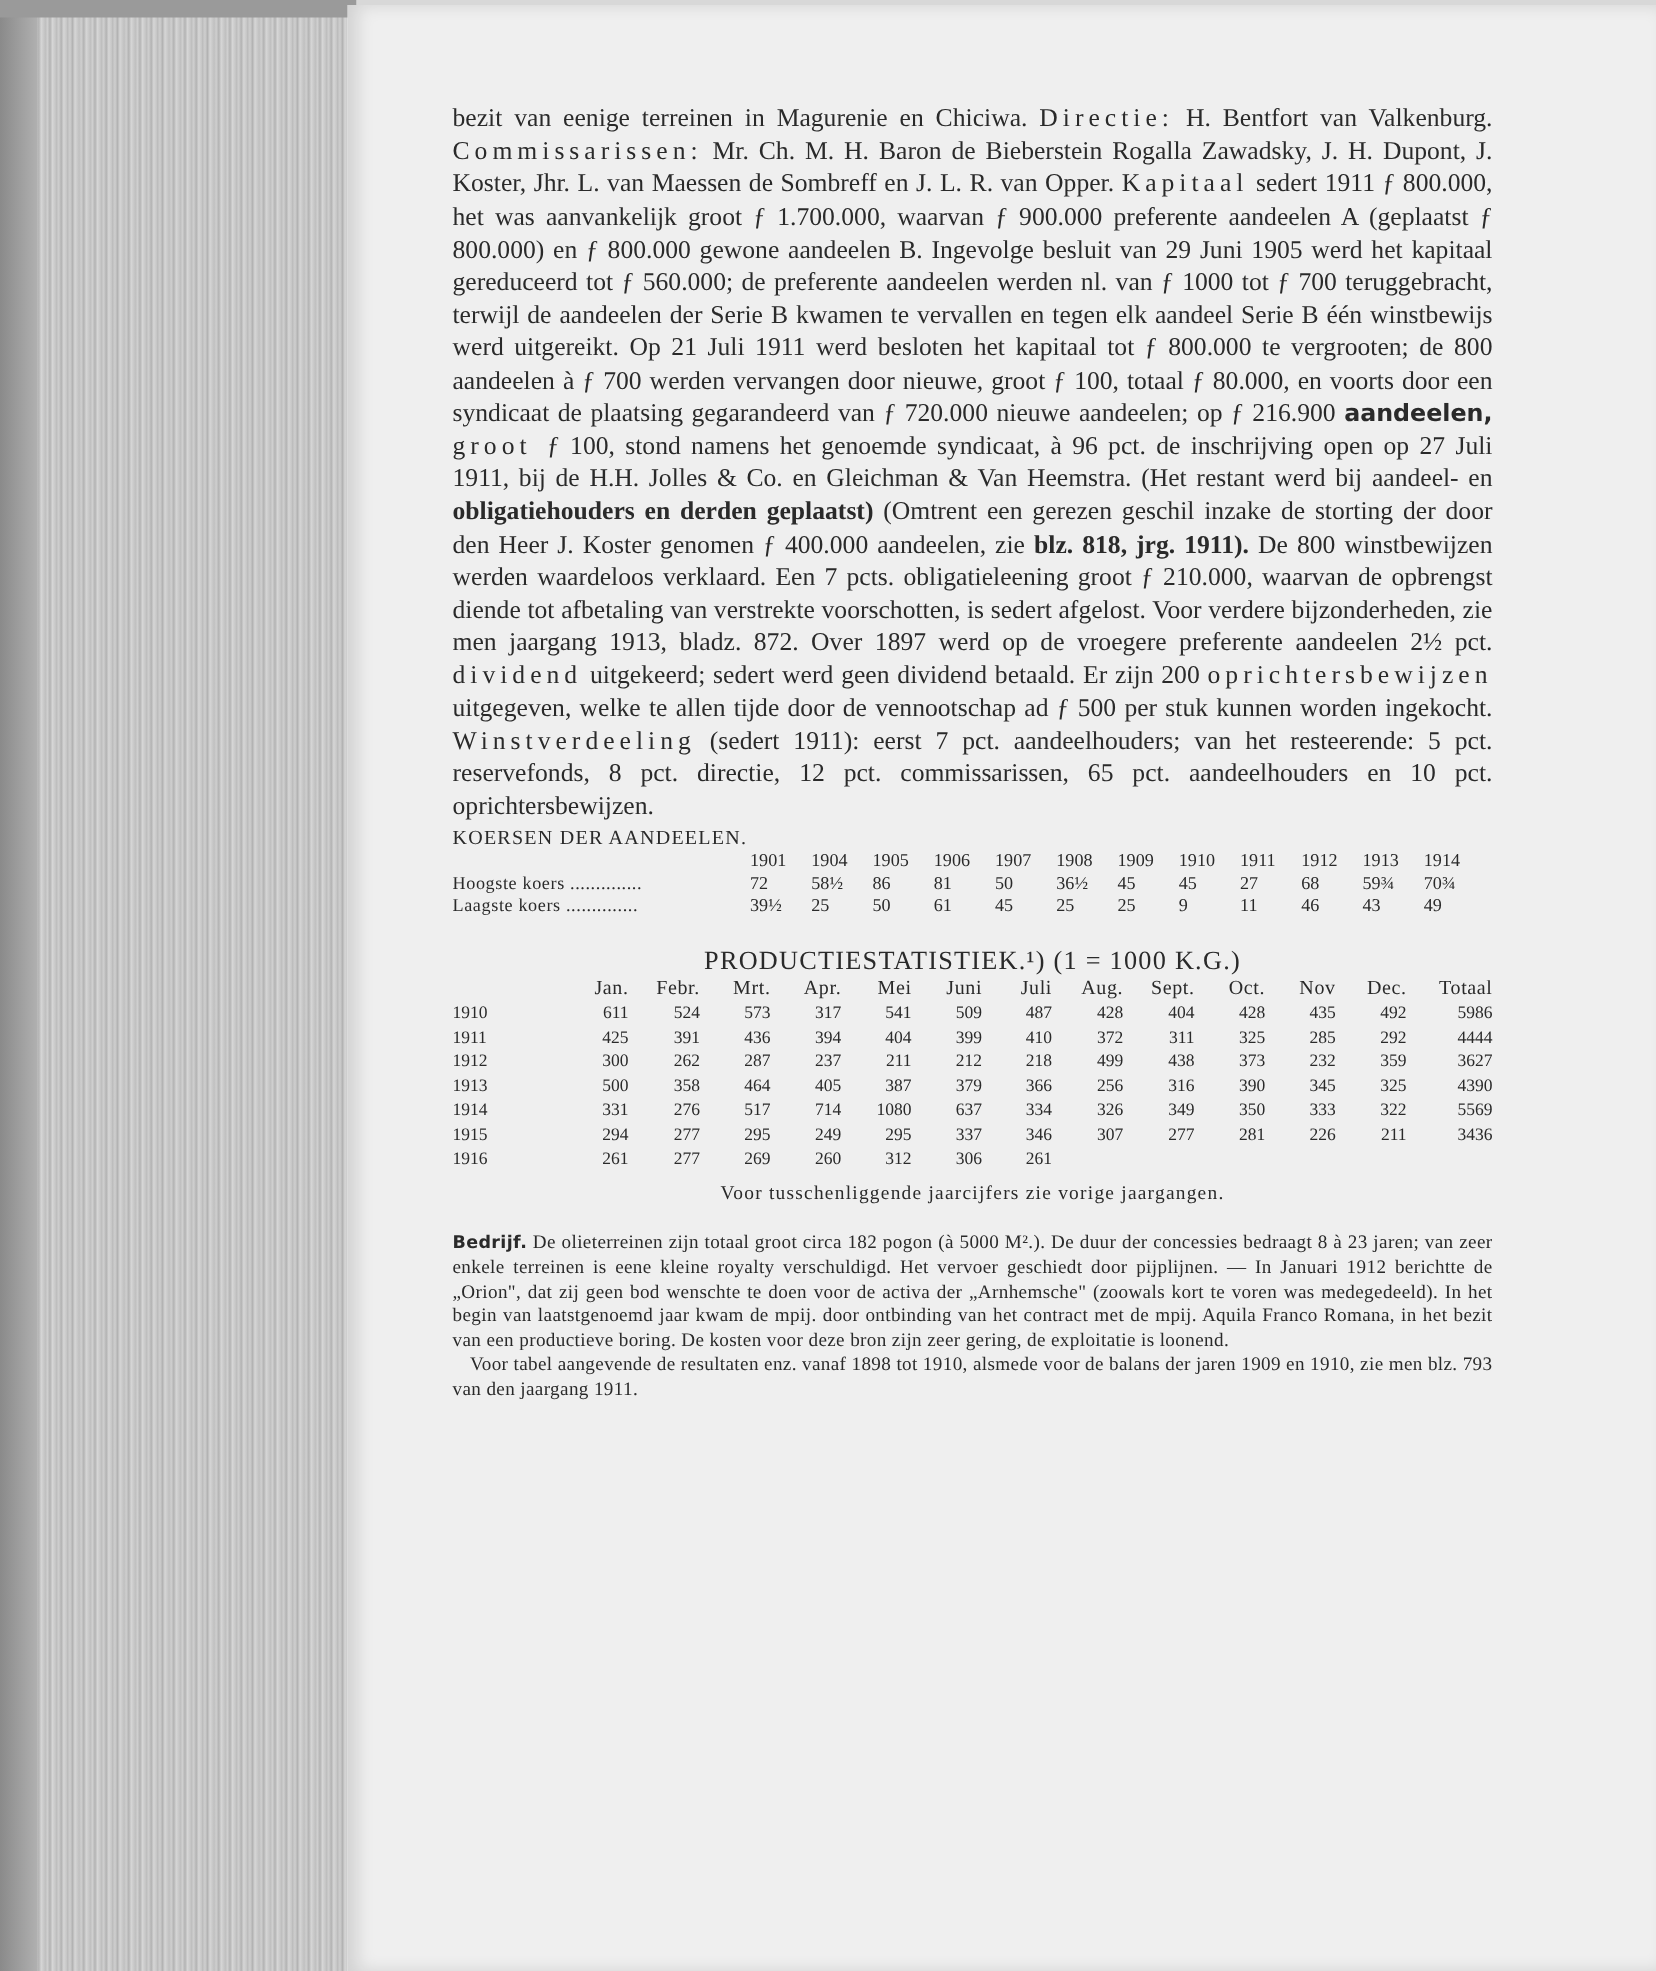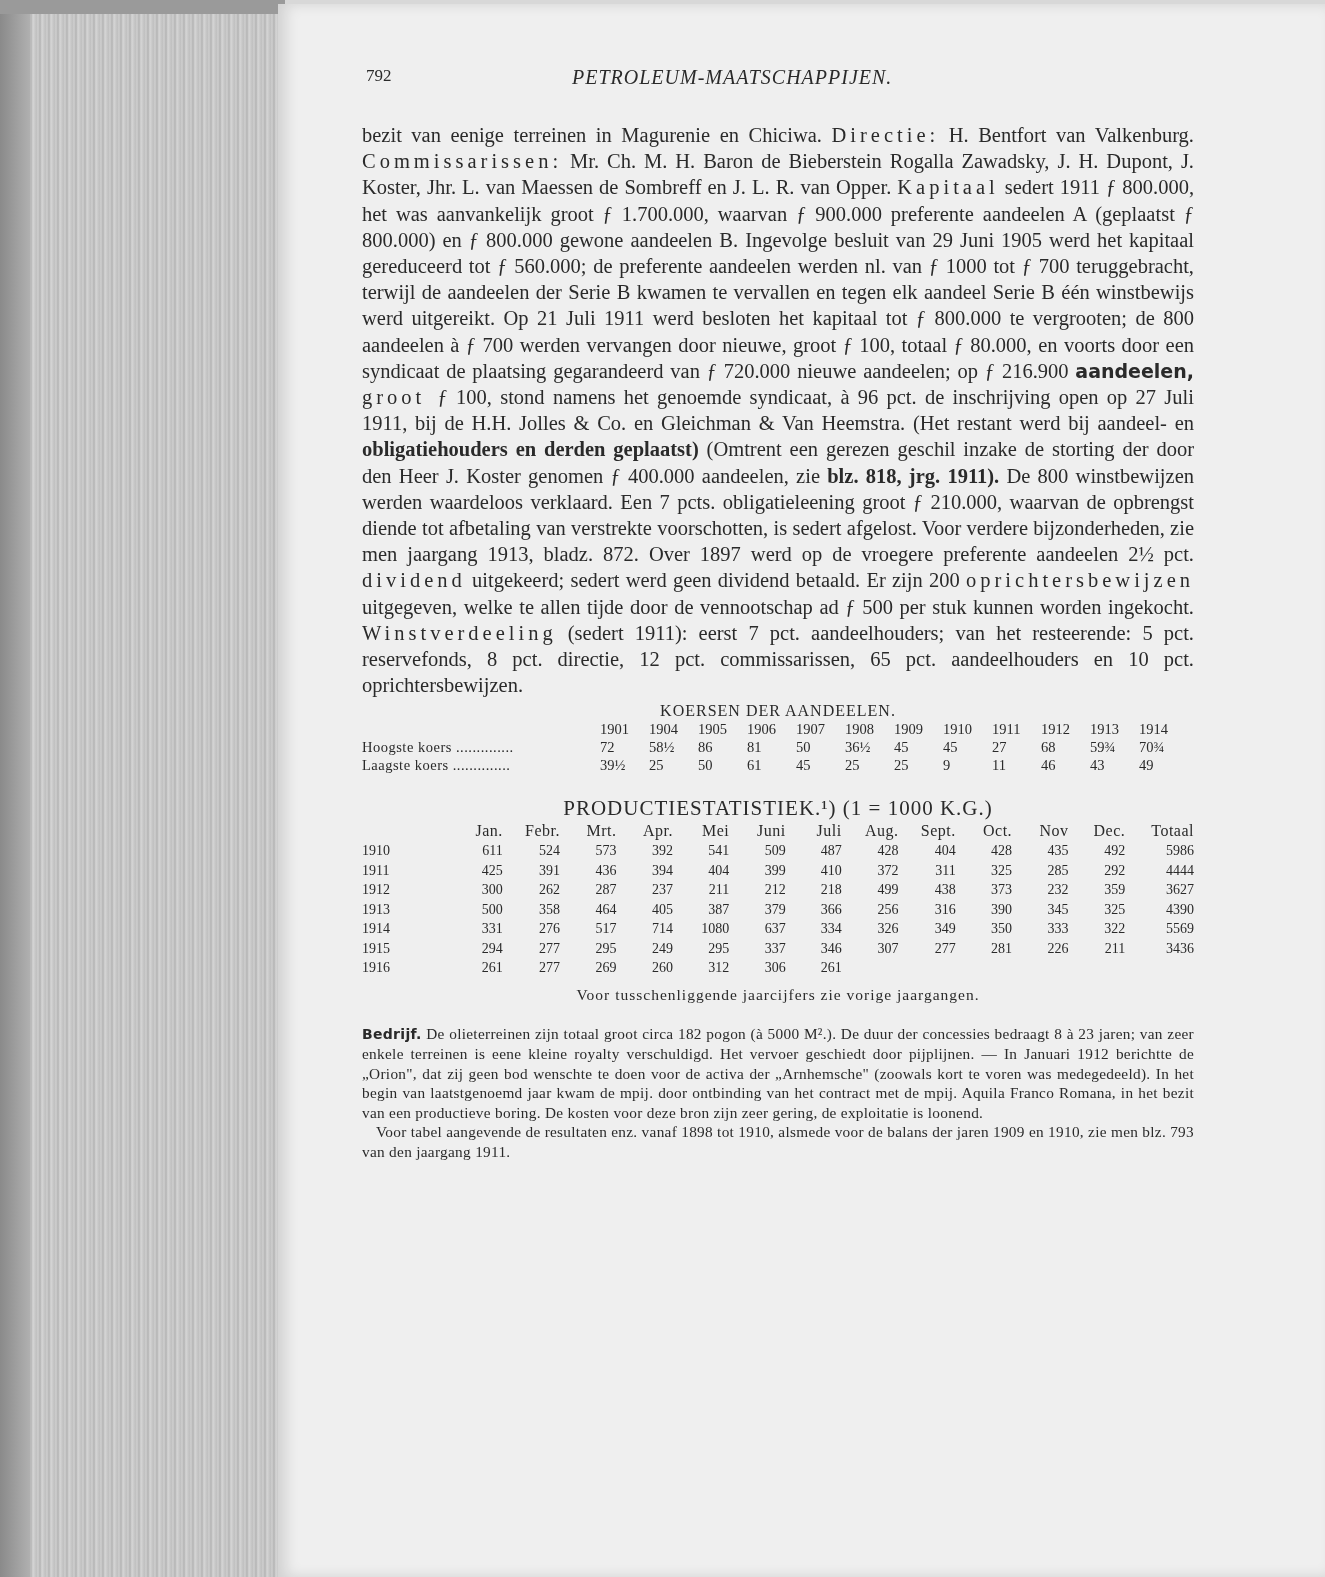--- a/index.html
+++ b/index.html
@@ -67,10 +67,6 @@
 <div class="page"></div>
 
 <div class="content">
-  <div class="header">
-    <span class="page-number">792</span>
-    <span class="running-title">PETROLEUM-MAATSCHAPPIJEN.</span>
-  </div>
 
   <p class="body-text">
     <span>bezit van eenige terreinen in Magurenie en Chiciwa. </span><span class="spaced">Directie:</span><span> H. Bentfort van Valkenburg. </span><span class="spaced">Commissarissen:</span><span> Mr. Ch. M. H. Baron de Bieberstein Rogalla Zawadsky, J. H. Dupont, J. Koster, Jhr. L. van Maessen de Sombreff en J. L. R. van Opper. </span><span class="spaced">Kapitaal</span><span> sedert 1911 ƒ 800.000, het was aanvankelijk groot ƒ 1.700.000, waarvan ƒ 900.000 preferente aandeelen A (geplaatst ƒ 800.000) en ƒ 800.000 gewone aandeelen B. Ingevolge besluit van 29 Juni 1905 werd het kapitaal gereduceerd tot ƒ 560.000; de preferente aandeelen werden nl. van ƒ 1000 tot ƒ 700 teruggebracht, terwijl de aandeelen der Serie B kwamen te vervallen en tegen elk aandeel Serie B één winstbewijs werd uitgereikt. Op 21 Juli 1911 werd besloten het kapitaal tot ƒ 800.000 te vergrooten; de 800 aandeelen à ƒ 700 werden vervangen door nieuwe, groot ƒ 100, totaal ƒ 80.000, en voorts door een syndicaat de plaatsing gegarandeerd van ƒ 720.000 nieuwe aandeelen; op ƒ 216.900 </span><span class="bold-sans">aandeelen,</span><span class="spaced"> groot </span><span>ƒ 100, stond namens het genoemde syndicaat, à 96 pct. de inschrijving open op 27 Juli 1911, bij de H.H. Jolles &amp; Co. en Gleichman &amp; Van Heemstra. (Het restant werd bij aandeel- en </span><span class="bold">obligatiehouders en derden geplaatst)</span><span> (Omtrent een gerezen geschil inzake de storting der door den Heer J. Koster genomen ƒ 400.000 aandeelen, zie </span><span class="bold">blz. 818, jrg. 1911).</span><span> De 800 winstbewijzen werden waardeloos verklaard. Een 7 pcts. obligatieleening groot ƒ 210.000, waarvan de opbrengst diende tot afbetaling van verstrekte voorschotten, is sedert afgelost. Voor verdere bijzonderheden, zie men jaargang 1913, bladz. 872. Over 1897 werd op de vroegere preferente aandeelen 2½ pct. </span><span class="spaced">dividend</span><span> uitgekeerd; sedert werd geen dividend betaald. Er zijn 200 </span><span class="spaced">oprichtersbewijzen</span><span> uitgegeven, welke te allen tijde door de vennootschap ad ƒ 500 per stuk kunnen worden ingekocht. </span><span class="spaced">Winstverdeeling</span><span> (sedert 1911): eerst 7 pct. aandeelhouders; van het resteerende: 5 pct. reservefonds, 8 pct. directie, 12 pct. commissarissen, 65 pct. aandeelhouders en 10 pct. oprichtersbewijzen.</span>

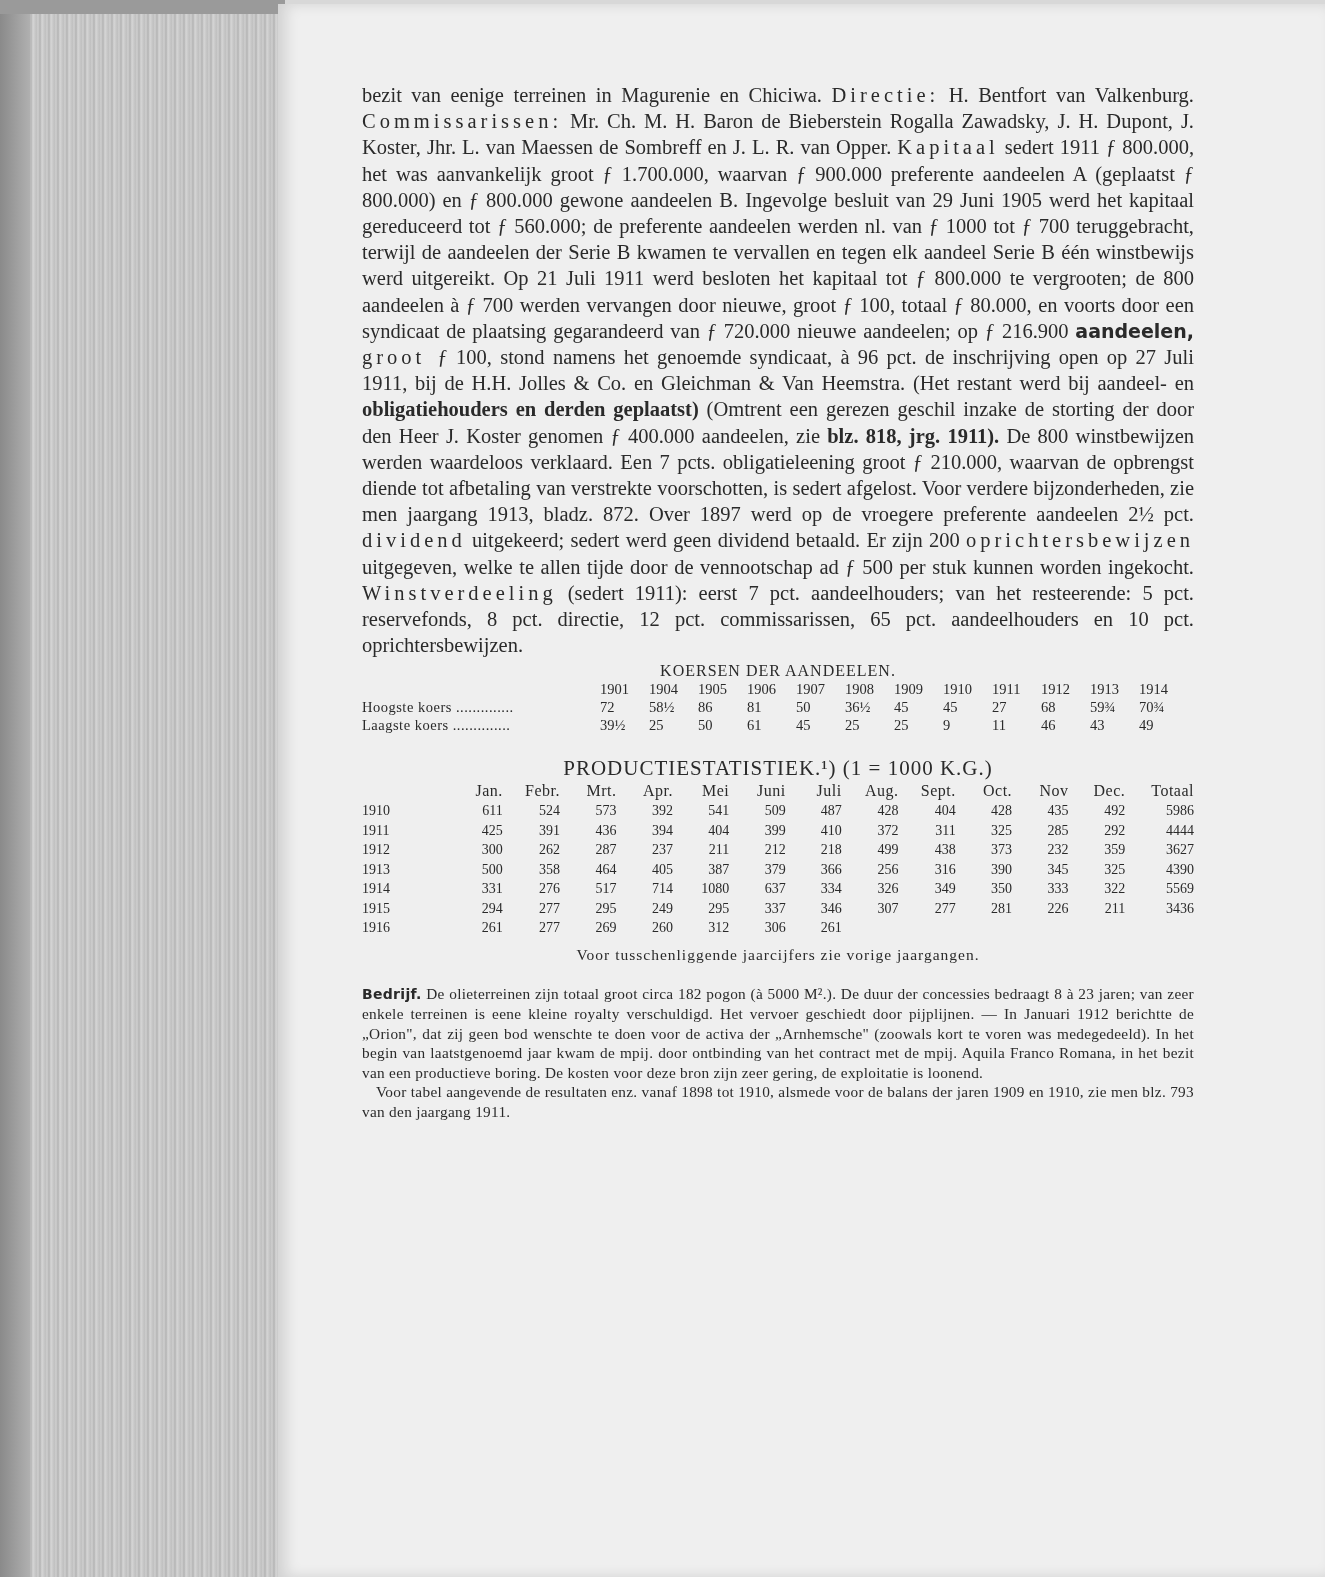--- a/index.html
+++ b/index.html
@@ -43,7 +43,7 @@
   .spaced { letter-spacing: 4px; }
   .bold-sans { font-family: "DejaVu Sans", sans-serif; font-weight: bold; font-size: 19px; }
   .bold { font-weight: bold; }
-  .table-title { text-align: center; font-size: 16px; letter-spacing: 1px; margin-top: 4px; }
+  .table-title { font-size: 16px; letter-spacing: 1px; margin-top: 4px; }
   table { border-collapse: collapse; }
   .koersen { font-size: 14.5px; margin-top: 0; }
   .koersen td { padding: 0 0 0 0; text-align: left; width: 49px; height: 18px; }

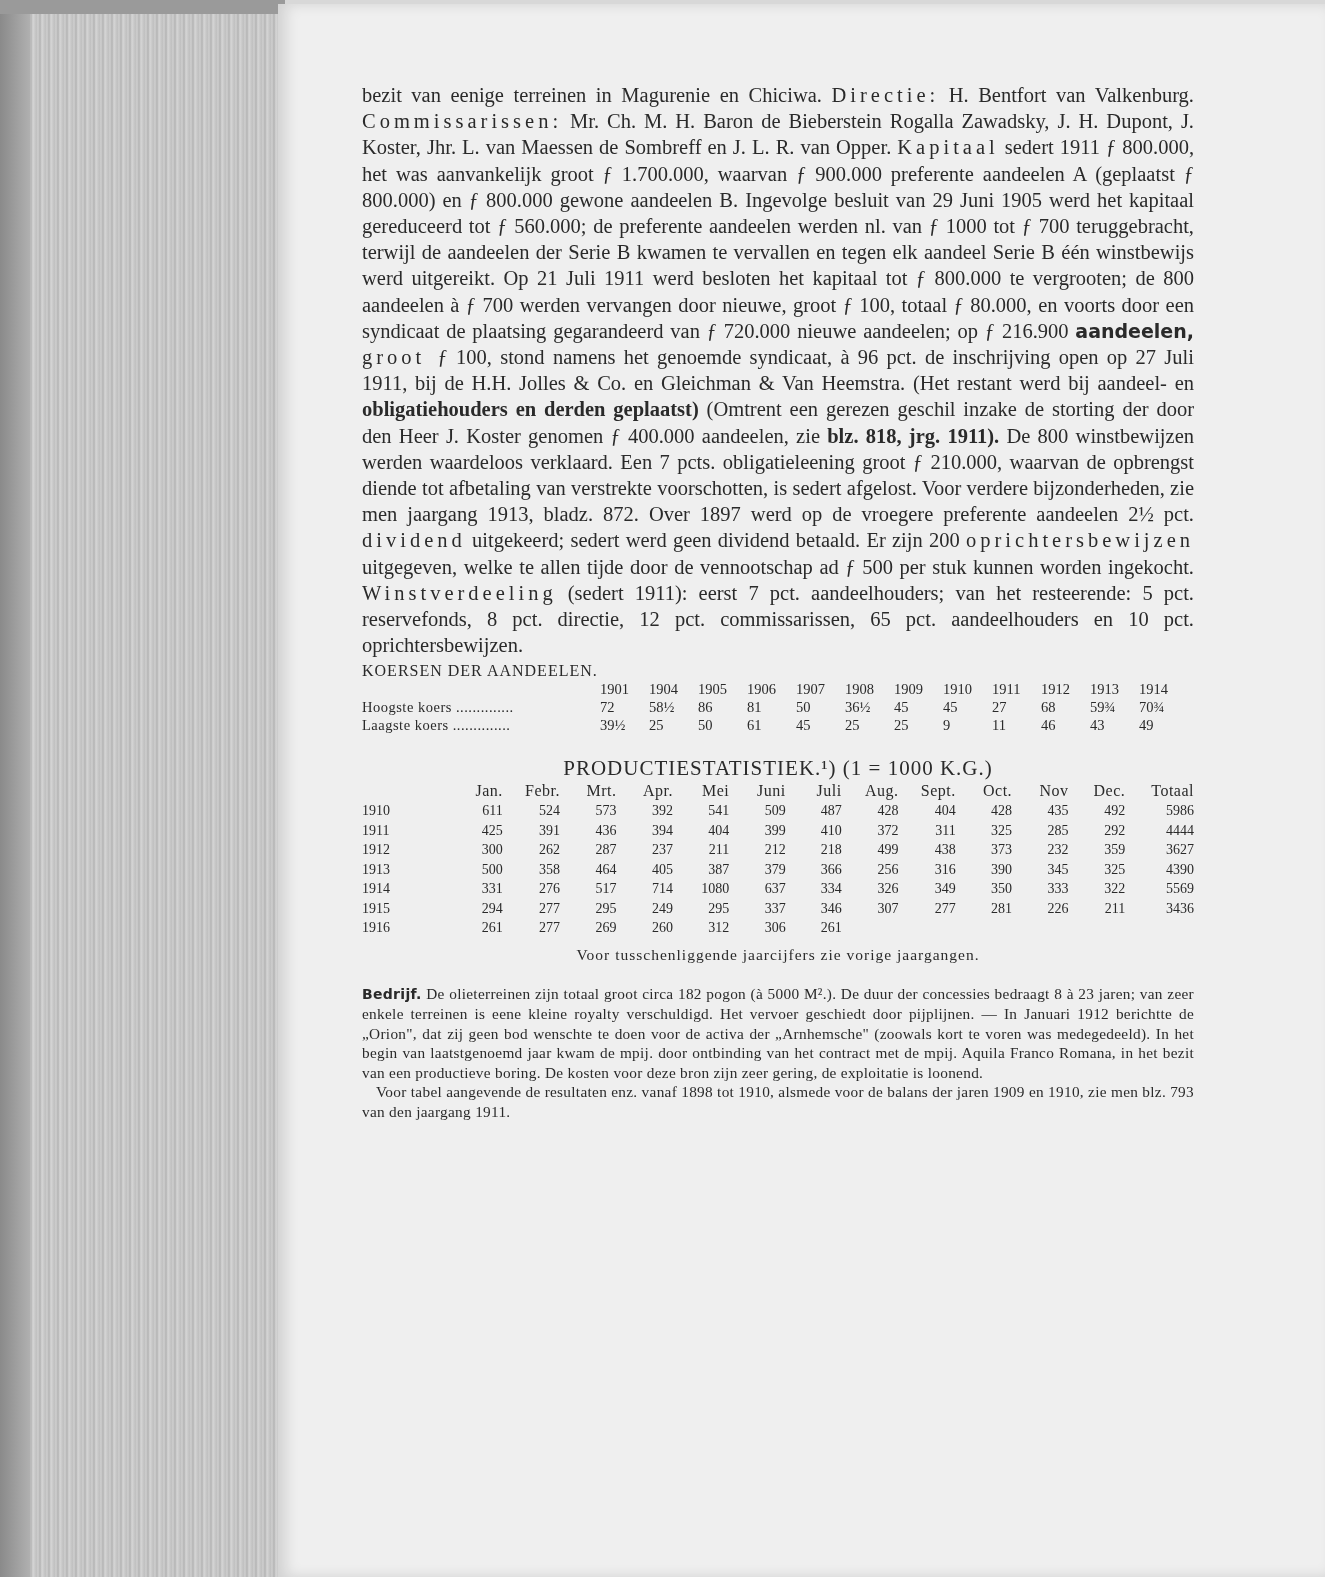--- a/index.html
+++ b/index.html
@@ -149,7 +149,7 @@
           <td>611</td>
           <td>524</td>
           <td>573</td>
-          <td>392</td>
+          <td>317</td>
           <td>541</td>
           <td>509</td>
           <td>487</td>

